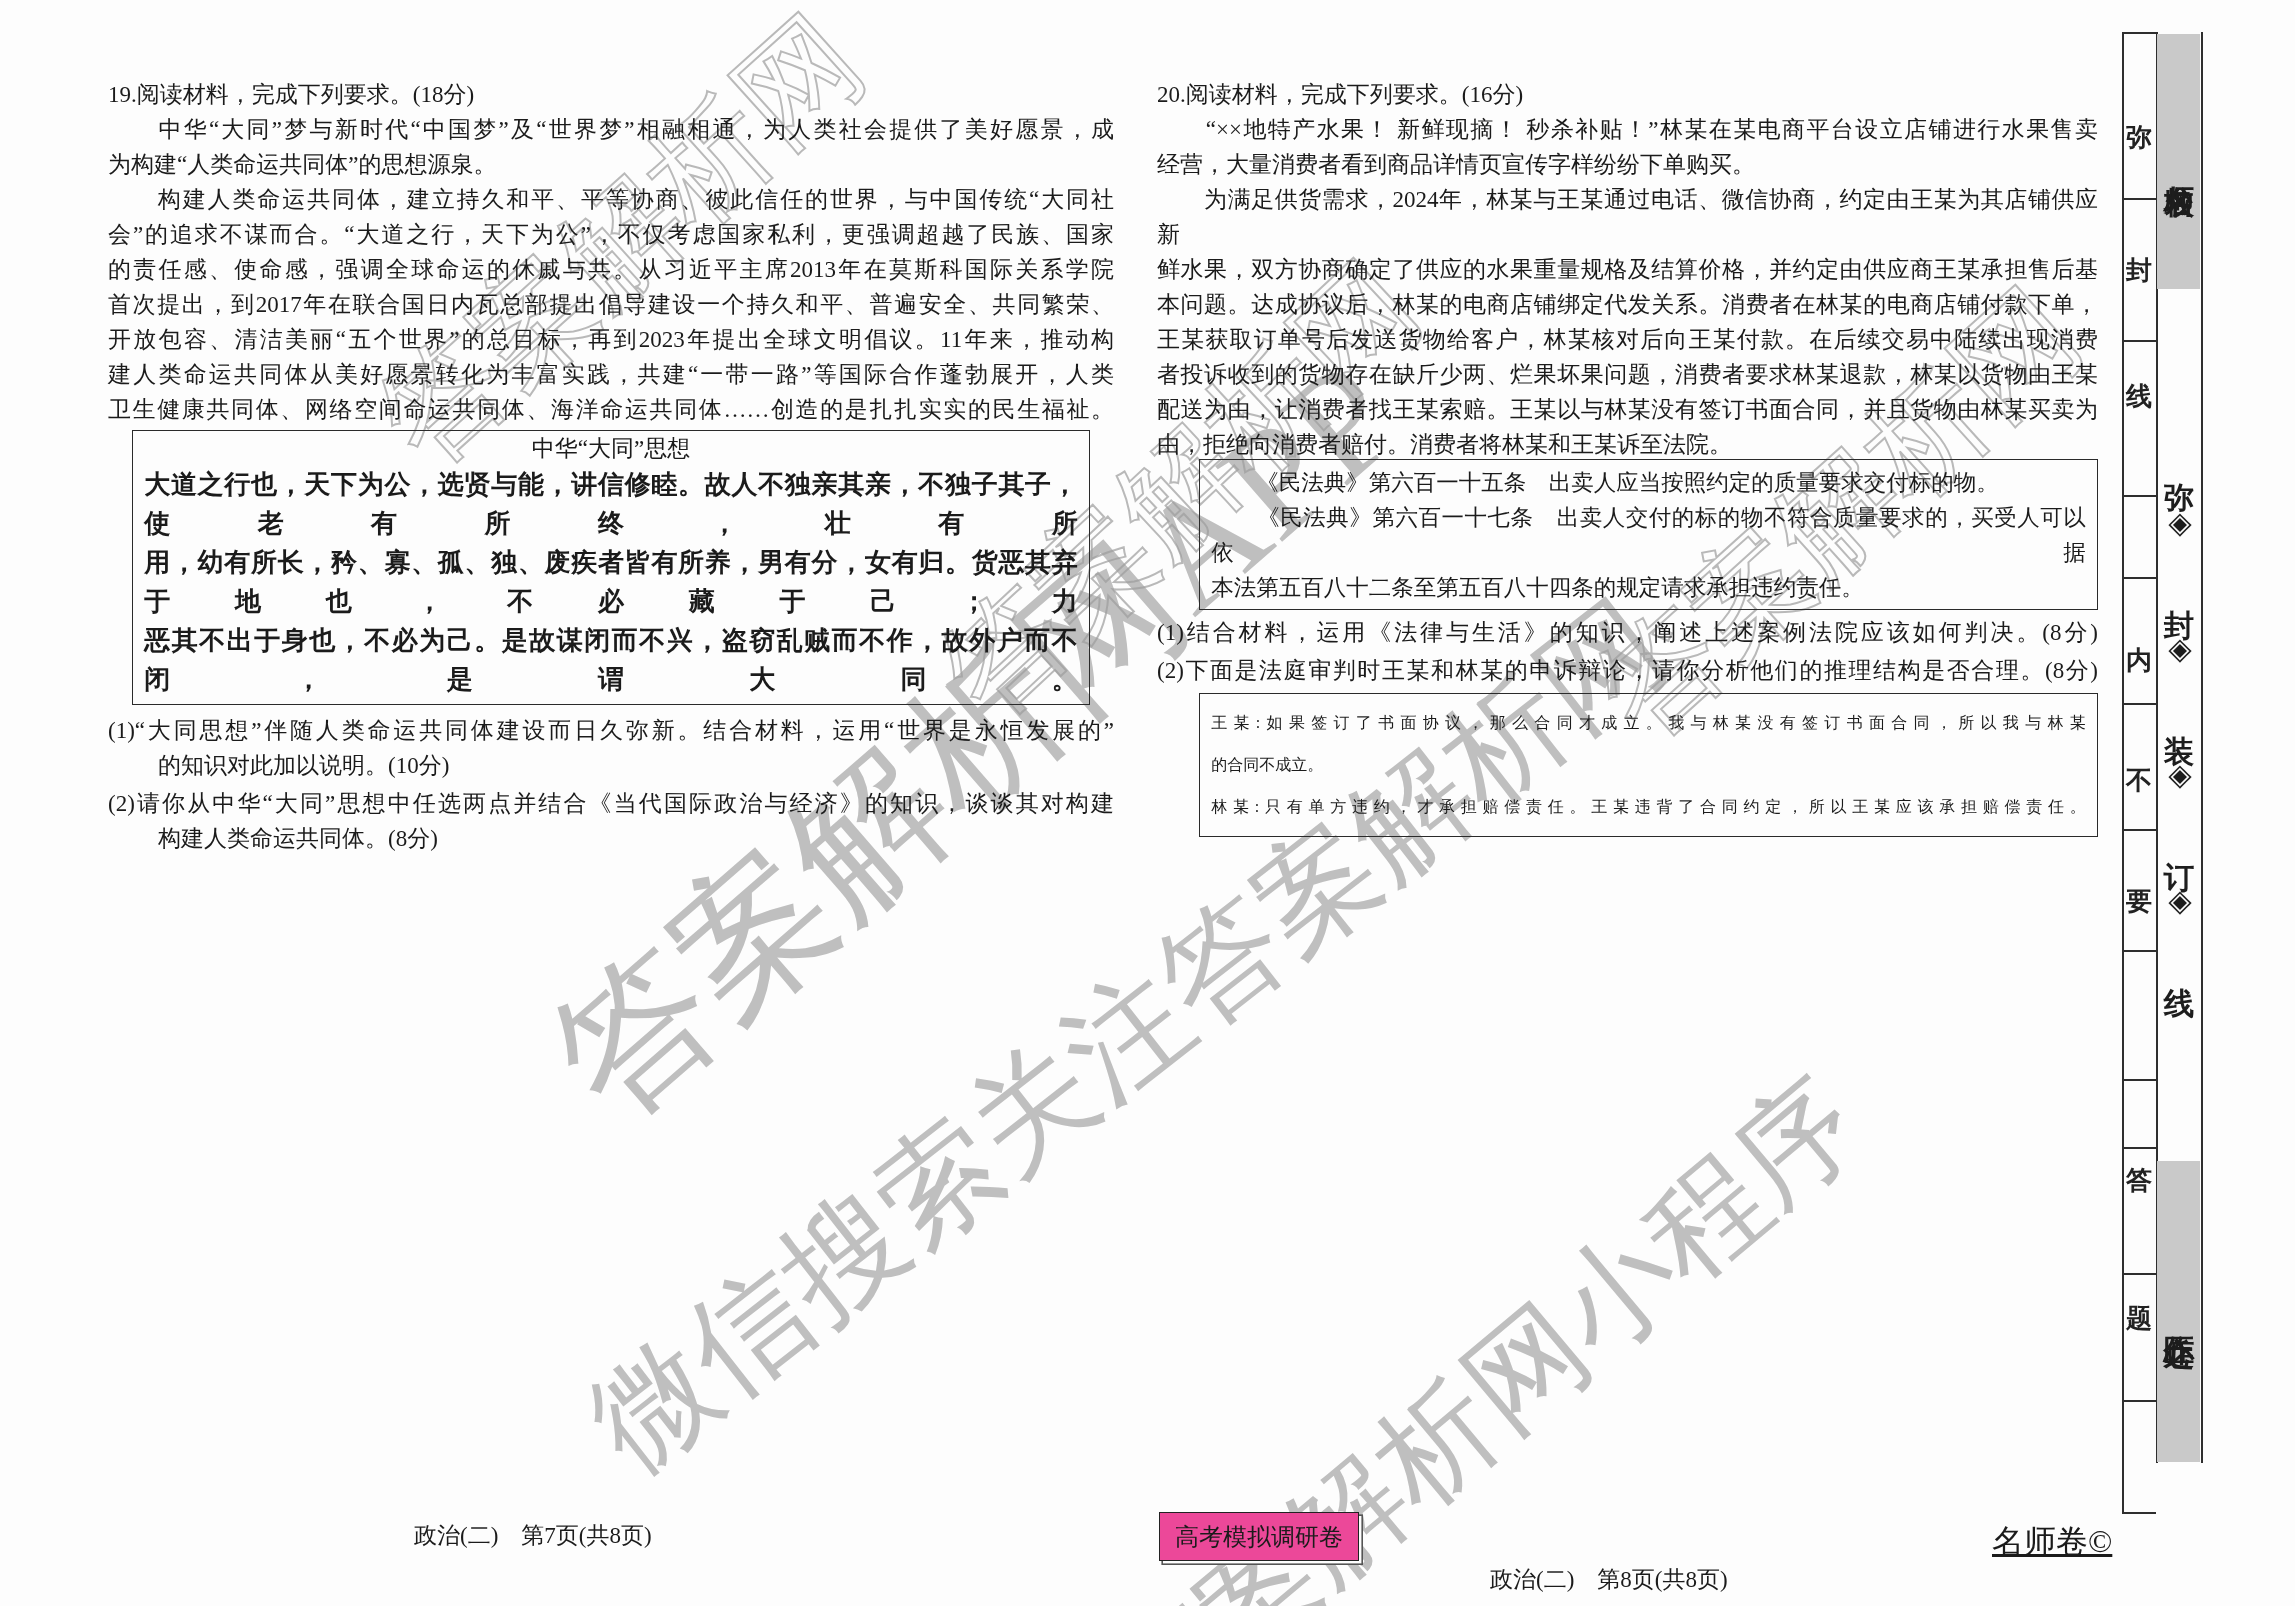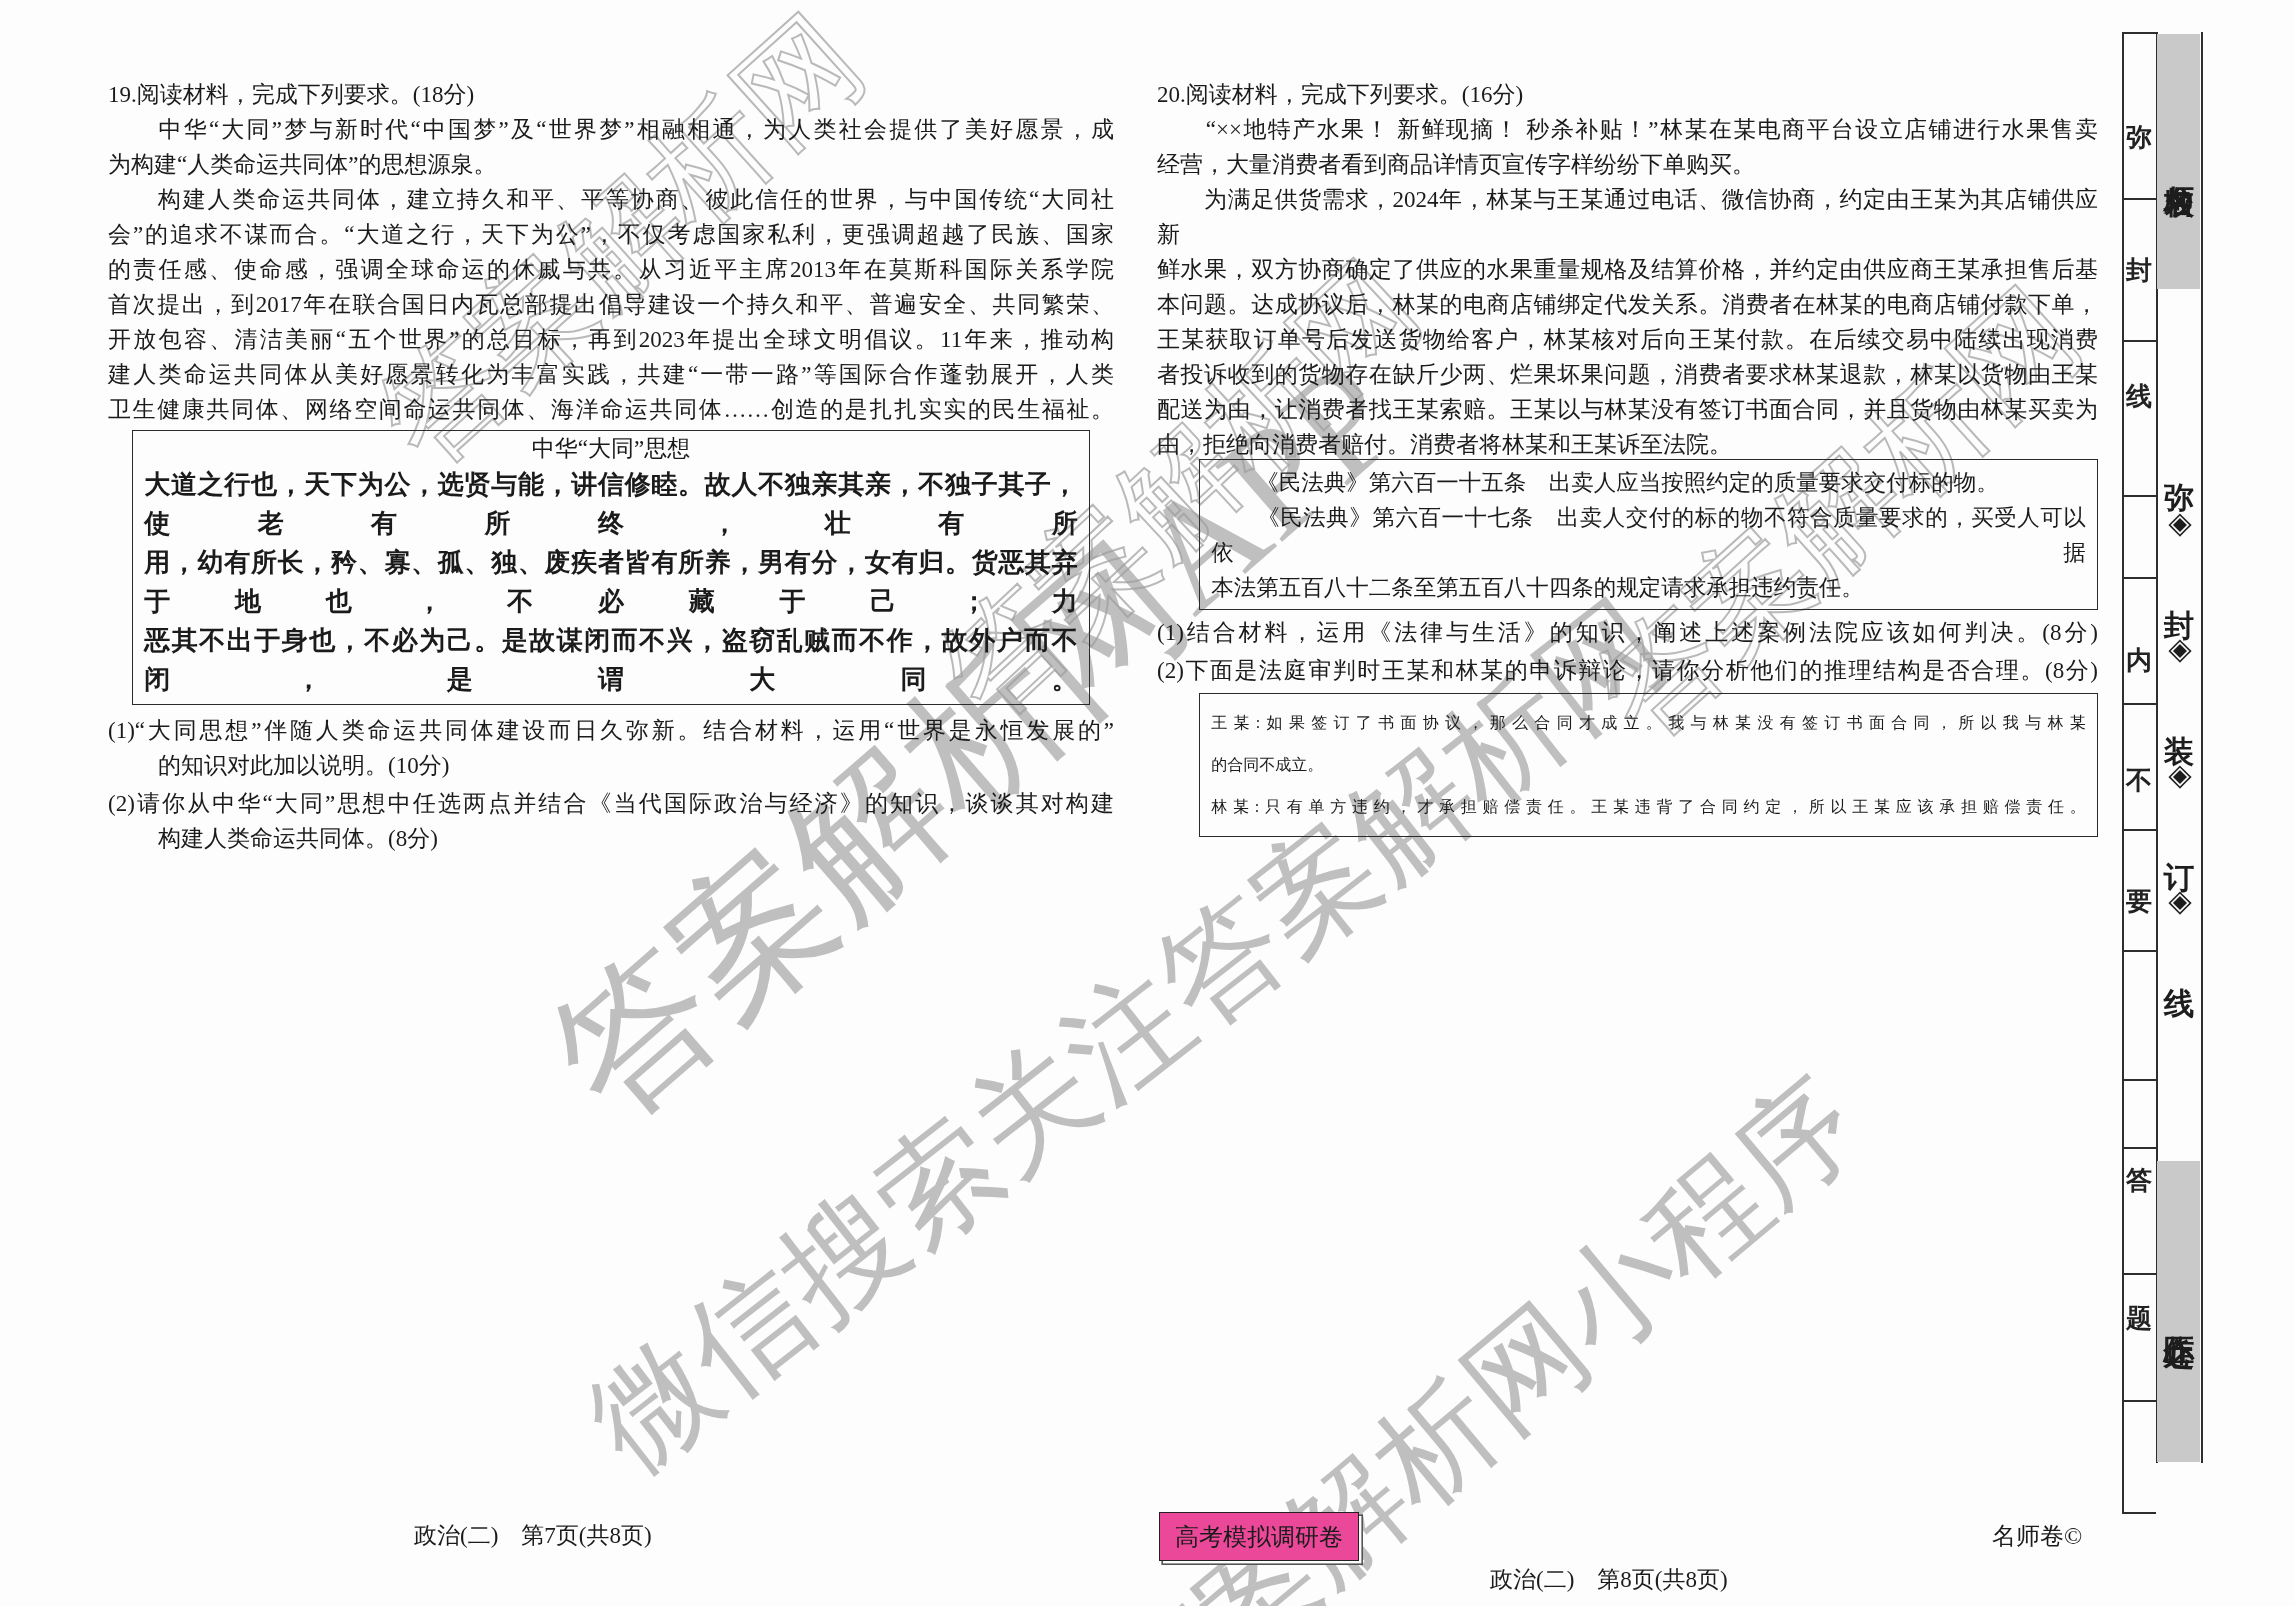--- a/index.html
+++ b/index.html
@@ -59,7 +59,7 @@
   }
   .f-left{ left:414px;  top:1520px; }
   .f-right{ left:1490px; top:1564px; }
-  .f-brand{ left:1992px; top:1520px; font-size:24px; }
+  .f-brand{ left:1992px; top:1520px; font-size:32px;text-decoration:underline; }
   
   .strip{ position:absolute; z-index:3; }
   .vline{ position:absolute; background:#2e2e2e; width:1.6px; }

